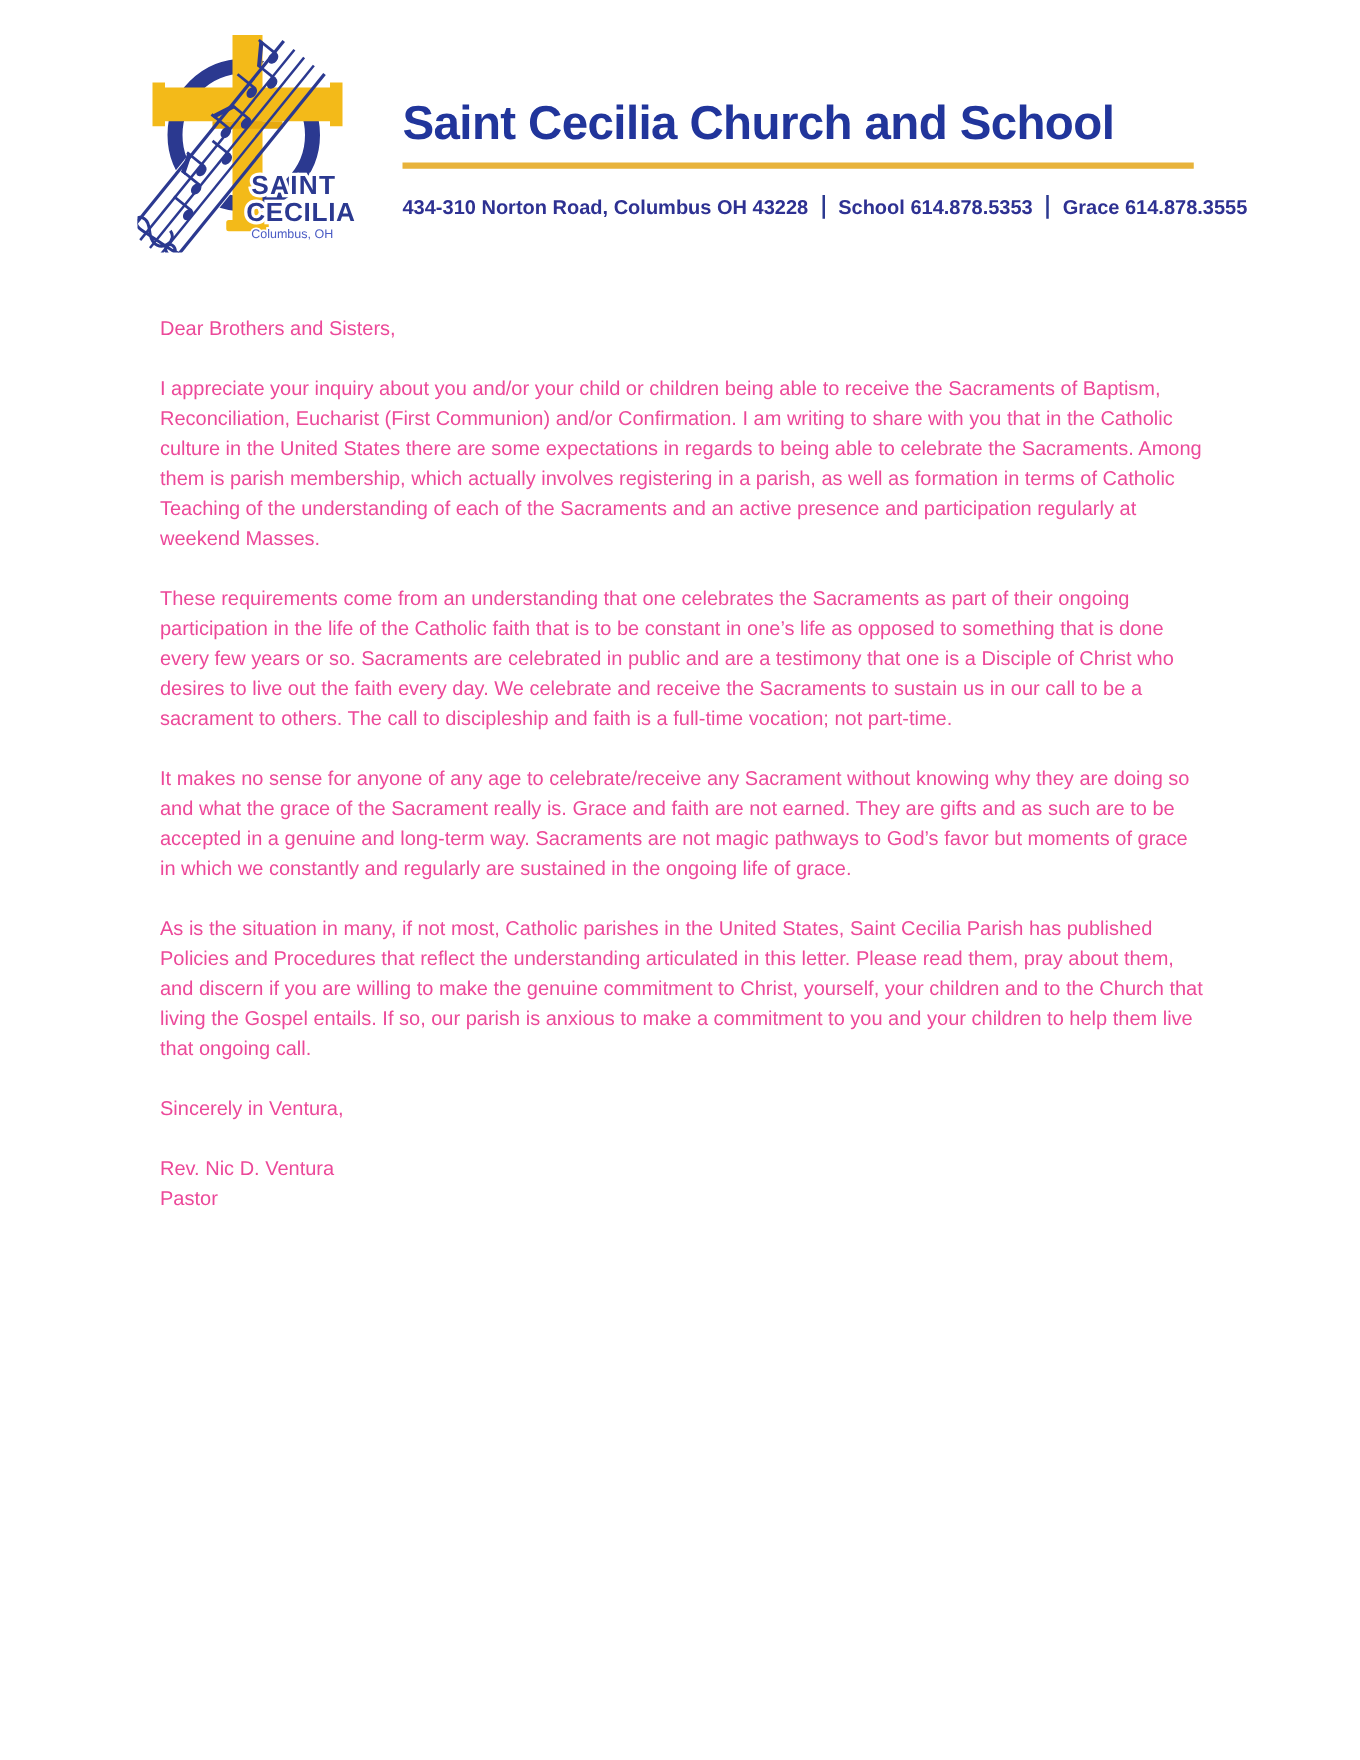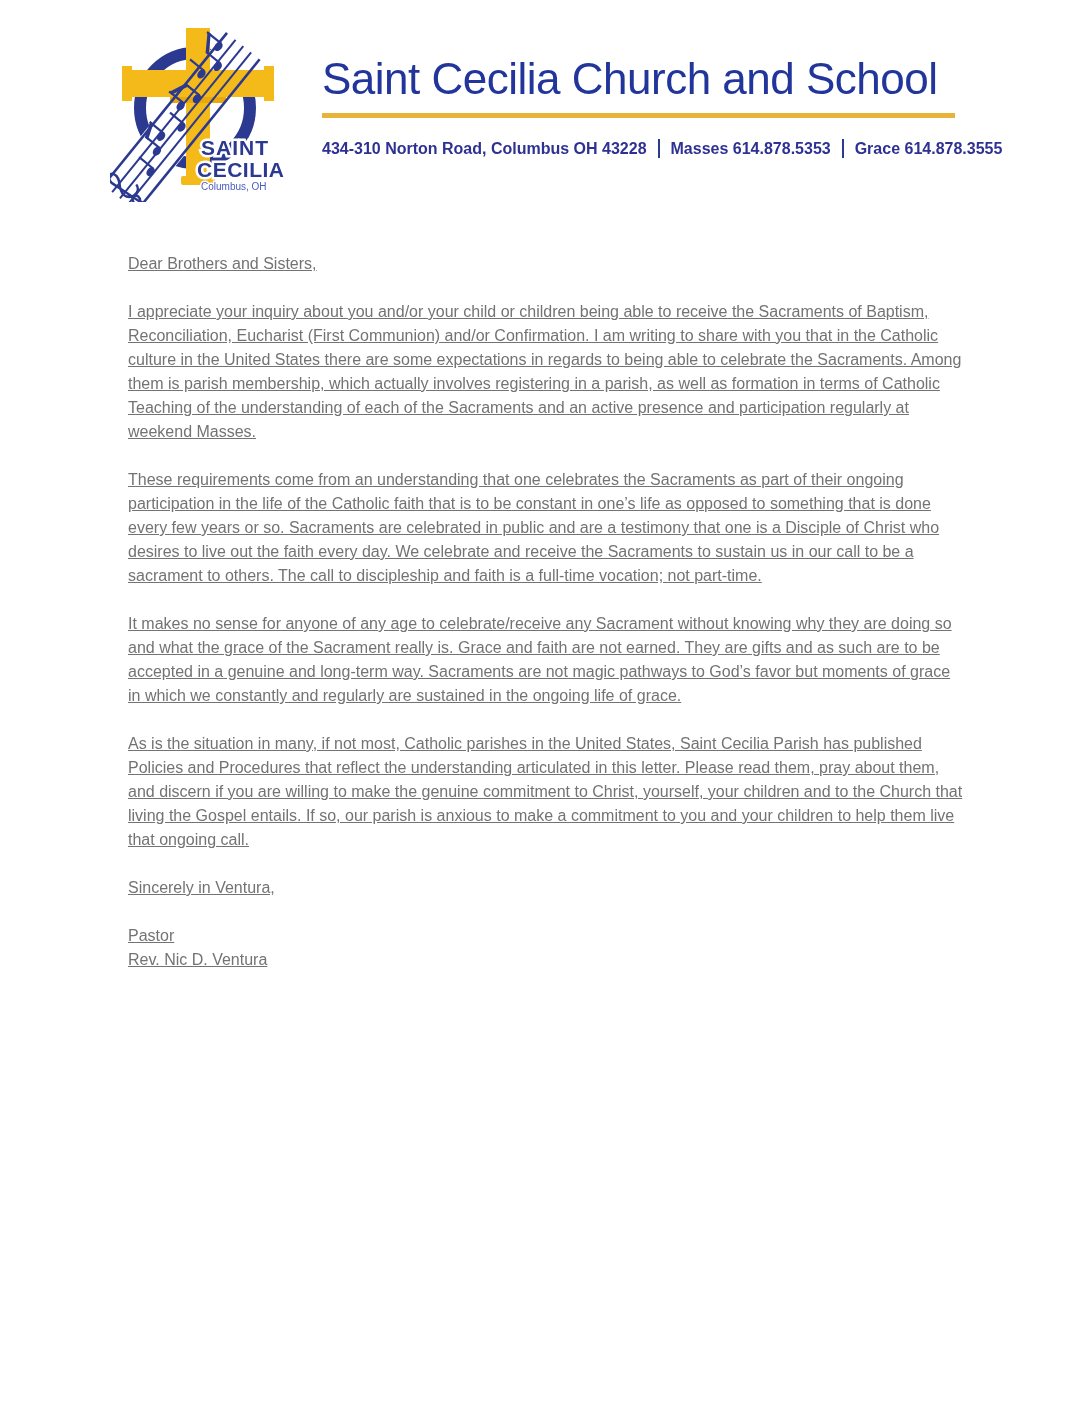--- a/index.html
+++ b/index.html
@@ -33,11 +33,12 @@
     width: 640px;
   }
   .page-title {
-    font-size: 44px;
-    font-weight: normal;
+    font-size: 38px;
+    font-weight: bold;
     letter-spacing: -0.5px;
     color: #21359B;
     white-space: nowrap;
+    margin-top: 24px;
   }
   .title-underline {
     margin-top: 9px;

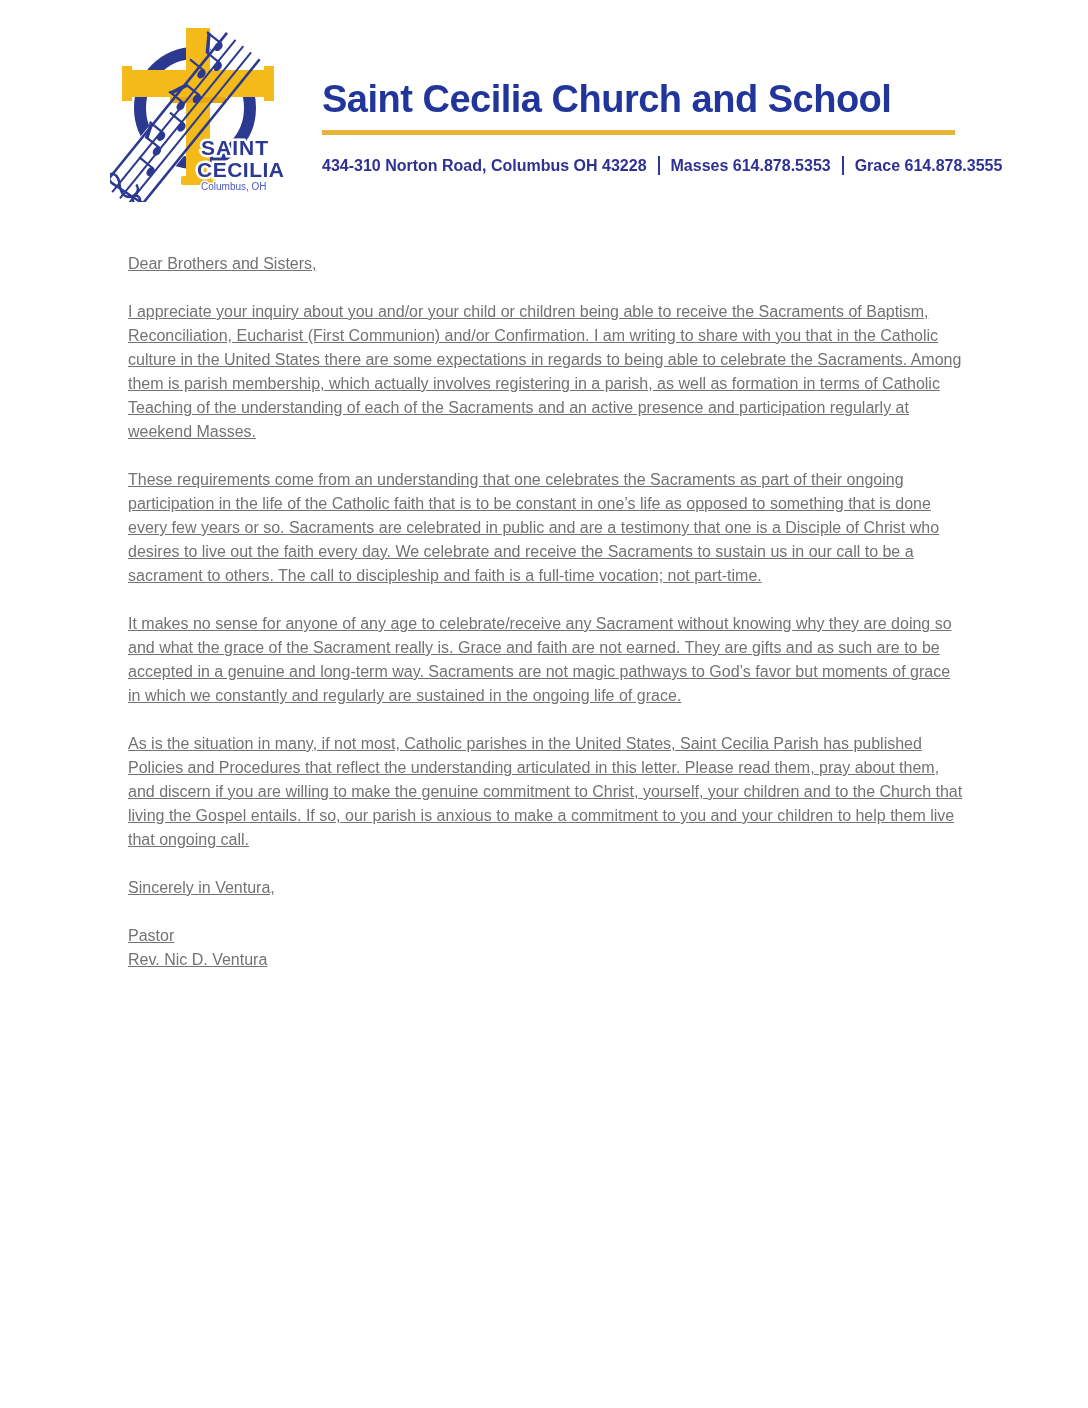--- a/index.html
+++ b/index.html
@@ -146,7 +146,7 @@
       <div class="page-title">Saint Cecilia Church and School</div>
       <div class="title-underline"></div>
       <div class="address-line">
-        <span>434-310  Norton Road, Columbus OH 43228</span><span class="pipe"></span><span>Masses 614.878.5353</span><span class="pipe"></span><span>Grace 614.878.3555</span>
+        <span>434-310  Norton Road, Columbus OH 43228</span><span class="pipe"></span><span>School 614.878.5353</span><span class="pipe"></span><span>Grace 614.878.3555</span>
       </div>
     </div>
   </div>

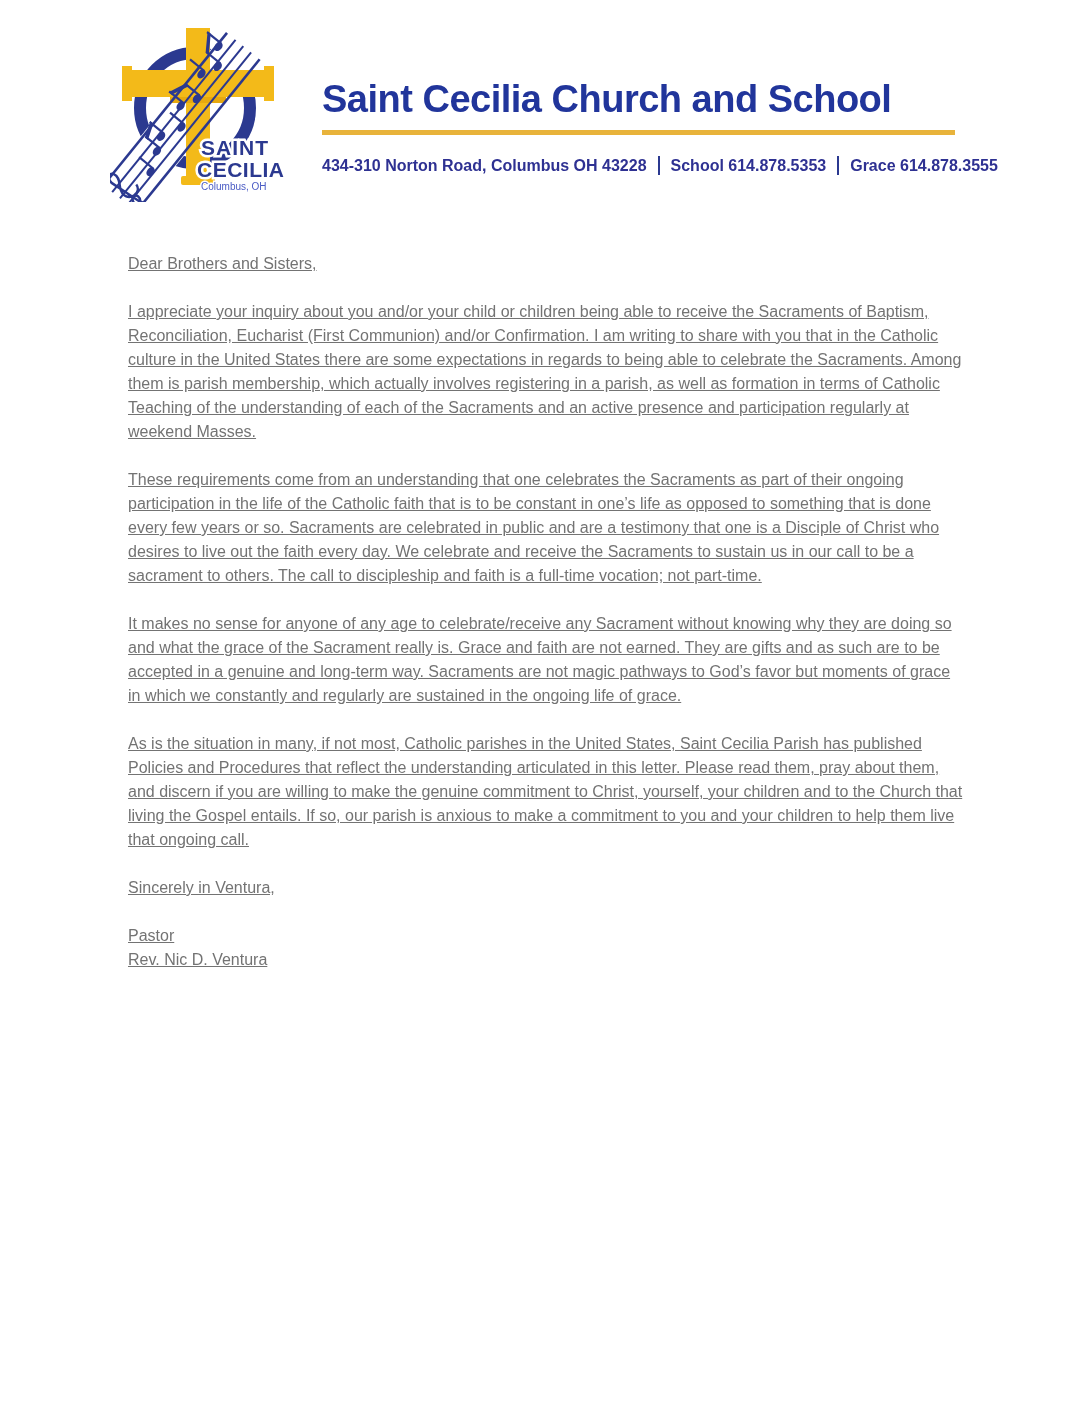--- a/index.html
+++ b/index.html
@@ -70,8 +70,7 @@
     width: 838px;
     font-size: 16px;
     line-height: 24px;
-    color: #737373;
-    text-decoration: underline;
+    color: #ec4899;
   }
   .letter p { margin-bottom: 24px; }
   .sig-line { line-height: 24px; }

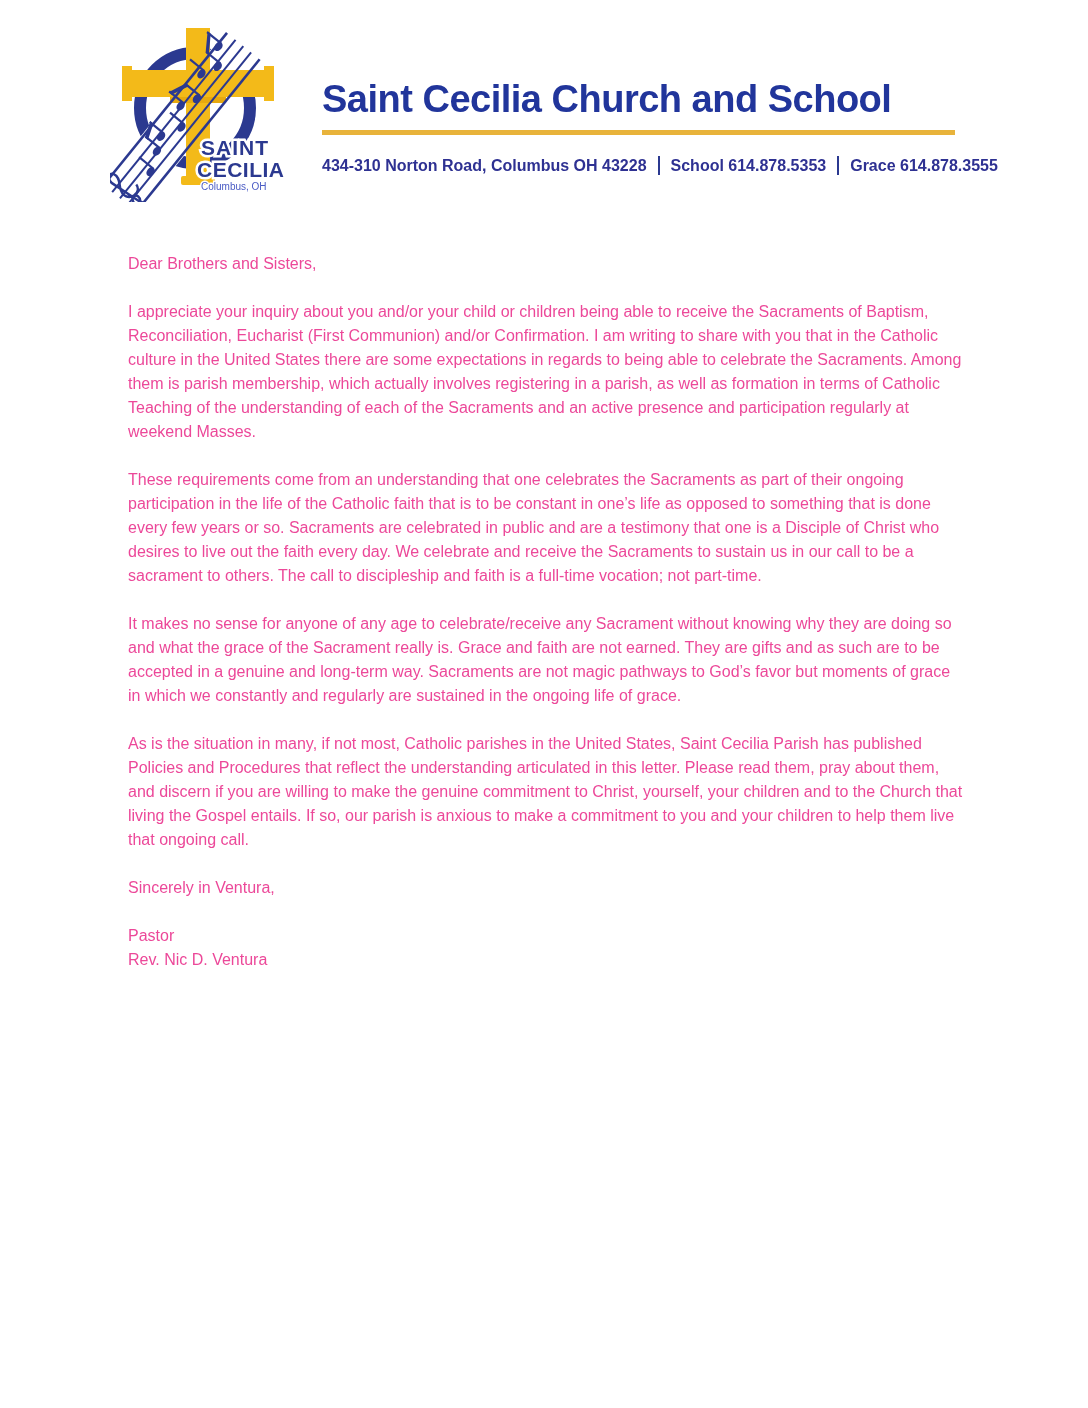--- a/index.html
+++ b/index.html
@@ -157,8 +157,8 @@
     <p>It makes no sense for anyone of any age to celebrate/receive any Sacrament without knowing why they are doing so and what the grace of the Sacrament really is. Grace and faith are not earned. They are gifts and as such are to be accepted in a genuine and long-term way. Sacraments are not magic pathways to God’s favor but moments of grace in which we constantly and regularly are sustained in the ongoing life of grace.</p>
     <p>As is the situation in many, if not most, Catholic parishes in the United States, Saint Cecilia Parish has published Policies and Procedures that reflect the understanding articulated in this letter.  Please read them, pray about them, and discern if you are willing to make the genuine commitment to Christ, yourself, your children and to the Church that living the Gospel entails. If so, our parish is anxious to make a commitment to you and your children to help them live that ongoing call.</p>
     <p>Sincerely in Ventura,</p>
+    <div class="sig-line">Rev. Nic D. Ventura</div>
     <div class="sig-line">Pastor</div>
-    <div class="sig-line">Rev. Nic D. Ventura</div>
   </div>
 
 </div>

